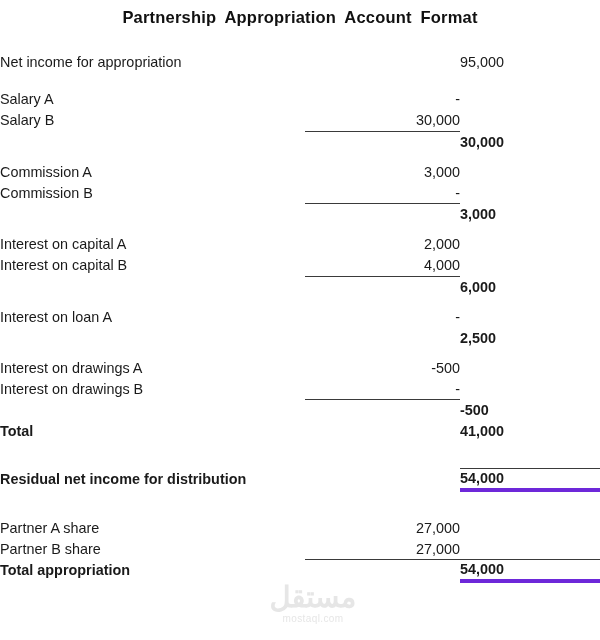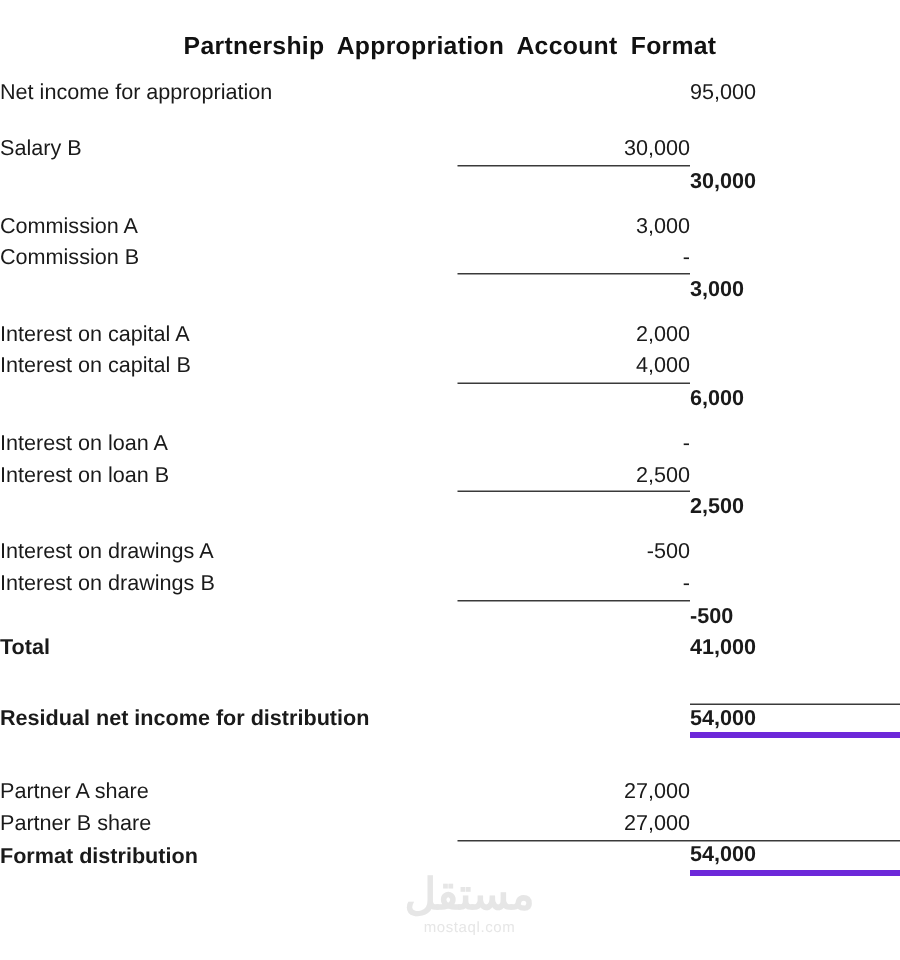--- a/index.html
+++ b/index.html
@@ -26,7 +26,7 @@
   
   .title {
     position: absolute;
-    top: 22px;
+    top: 8px;
     left: 0;
     width: 600px;
     text-align: center;

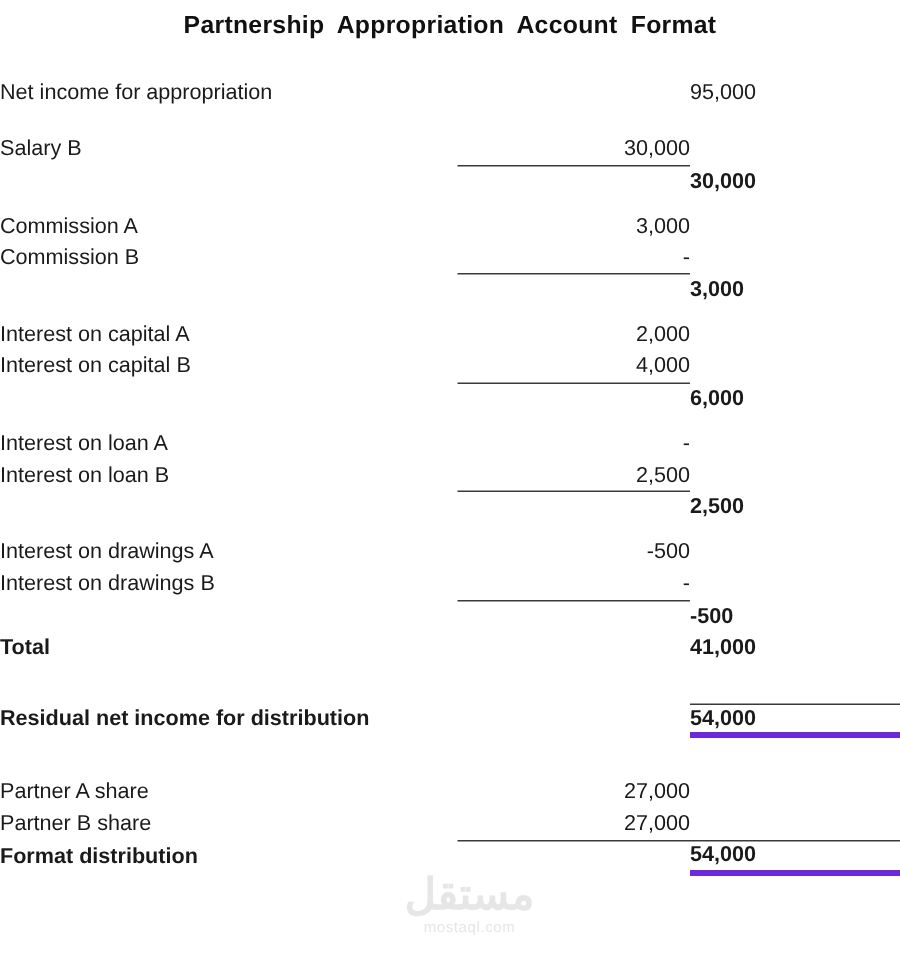--- a/index.html
+++ b/index.html
@@ -148,6 +148,11 @@
         </tr>
 
       <tr class="r-line">
+        <td class="cell-label">Salary A</td>
+        <td class="cell-detail dash">-</td>
+        <td class="cell-total"></td>
+      </tr>
+      <tr class="r-line">
         <td class="cell-label">Salary B</td>
         <td class="cell-detail rule-under-detail">30,000</td>
         <td class="cell-total"></td>

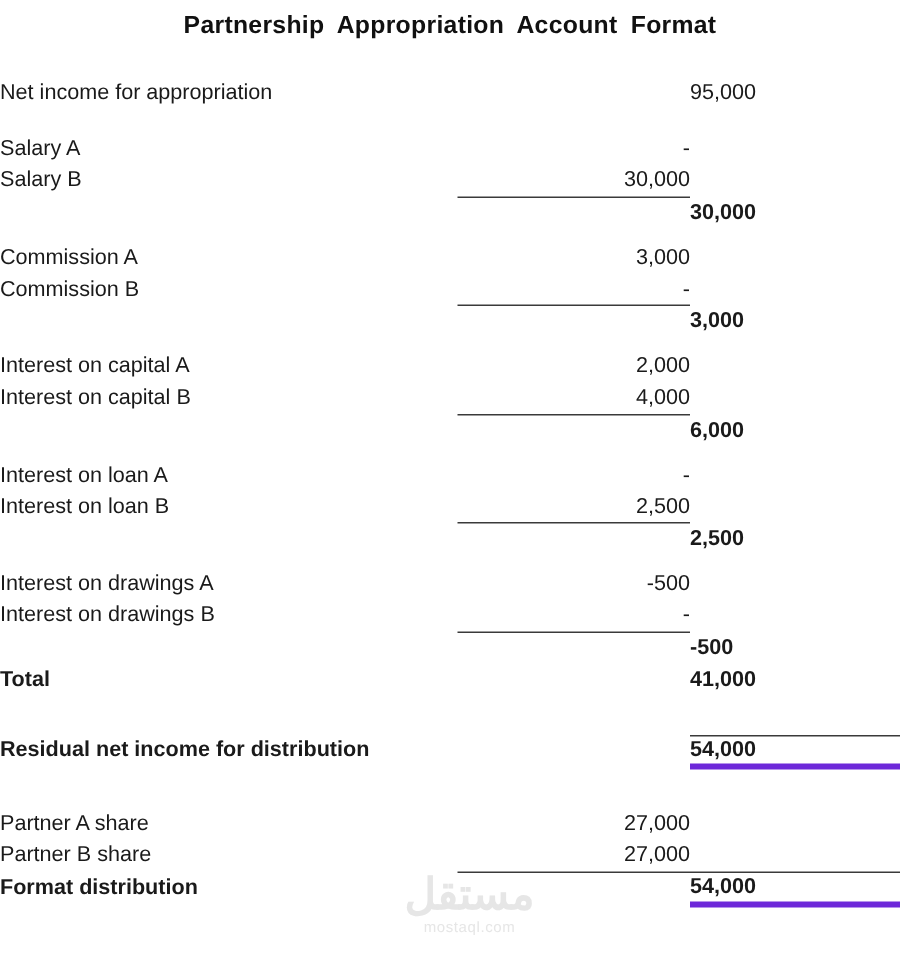--- a/index.html
+++ b/index.html
@@ -213,11 +213,6 @@
         <td class="cell-total"></td>
       </tr>
       <tr class="r-line">
-        <td class="cell-label">Interest on loan B</td>
-        <td class="cell-detail rule-under-detail">2,500</td>
-        <td class="cell-total"></td>
-      </tr>
-      <tr class="r-line">
         <td class="cell-label"></td>
         <td class="cell-detail"></td>
         <td class="cell-total bold">2,500</td>

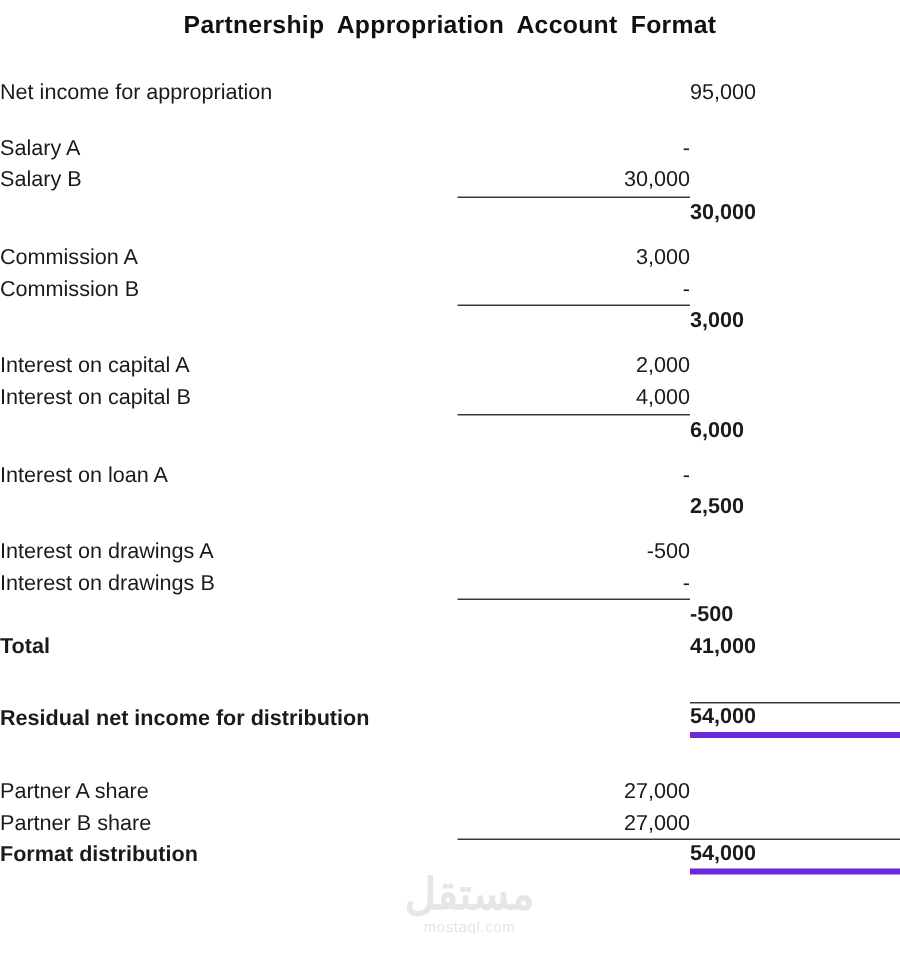--- a/index.html
+++ b/index.html
@@ -269,7 +269,7 @@
         <td class="cell-total rule-under-detail"></td>
       </tr>
       <tr class="r-line">
-        <td class="cell-label bold">Format distribution</td>
+        <td class="cell-label bold">Total appropriation</td>
         <td class="cell-detail"></td>
         <td class="cell-total bold rule-under-total-thick">54,000</td>
       </tr>

